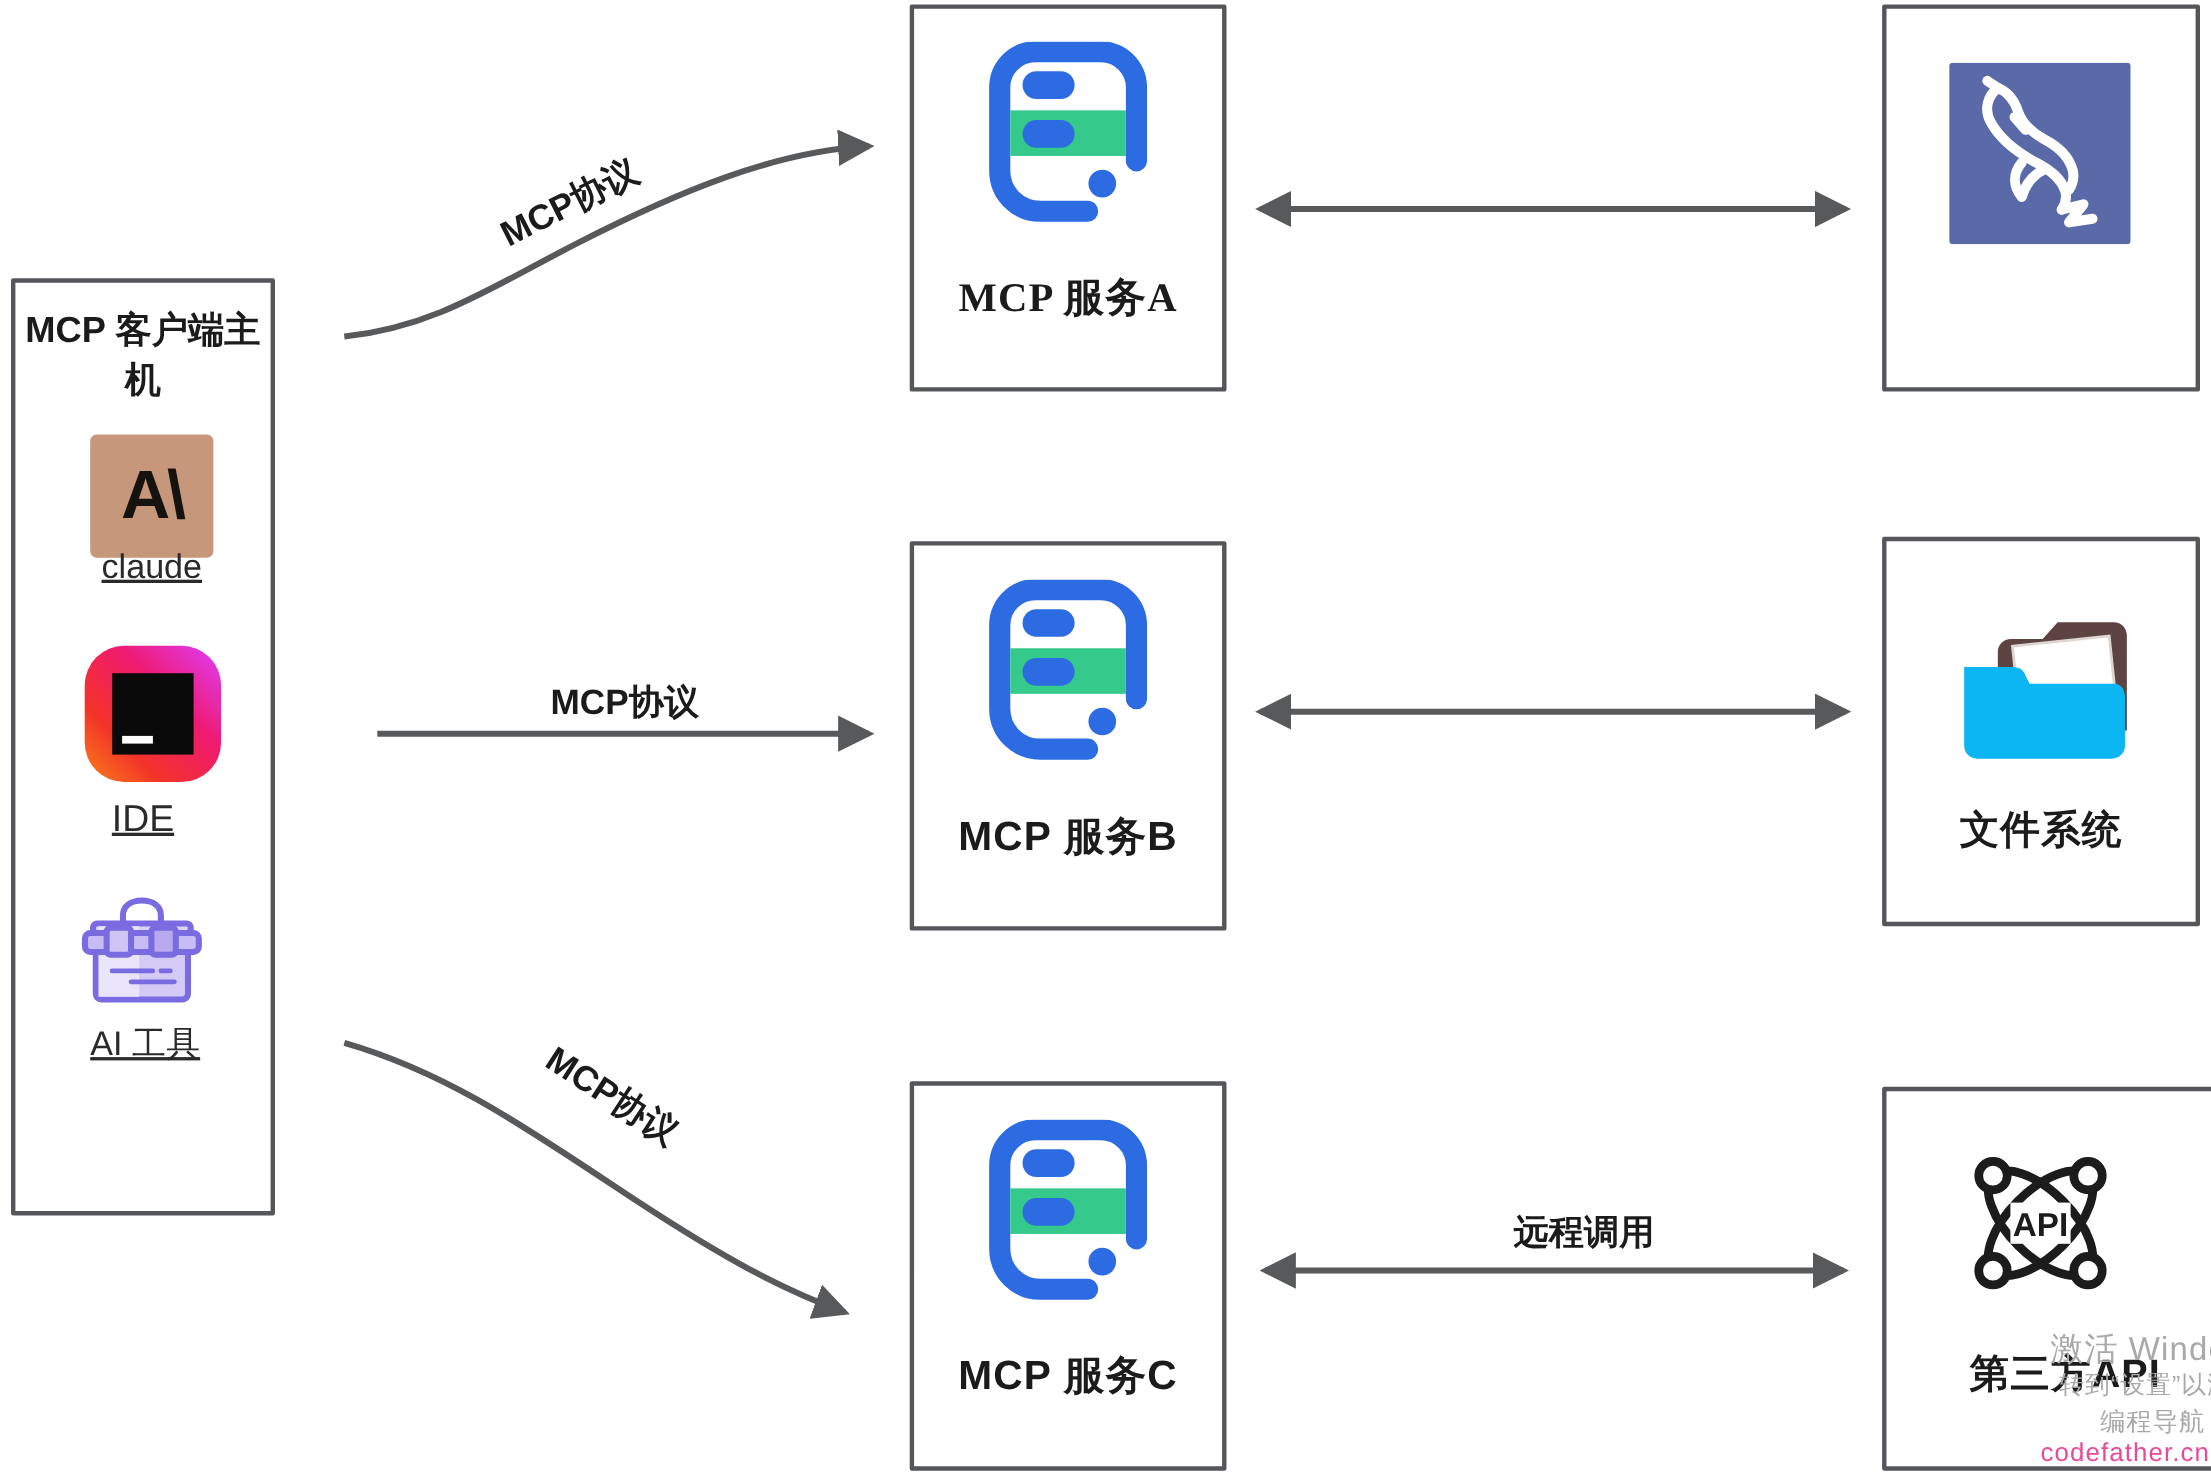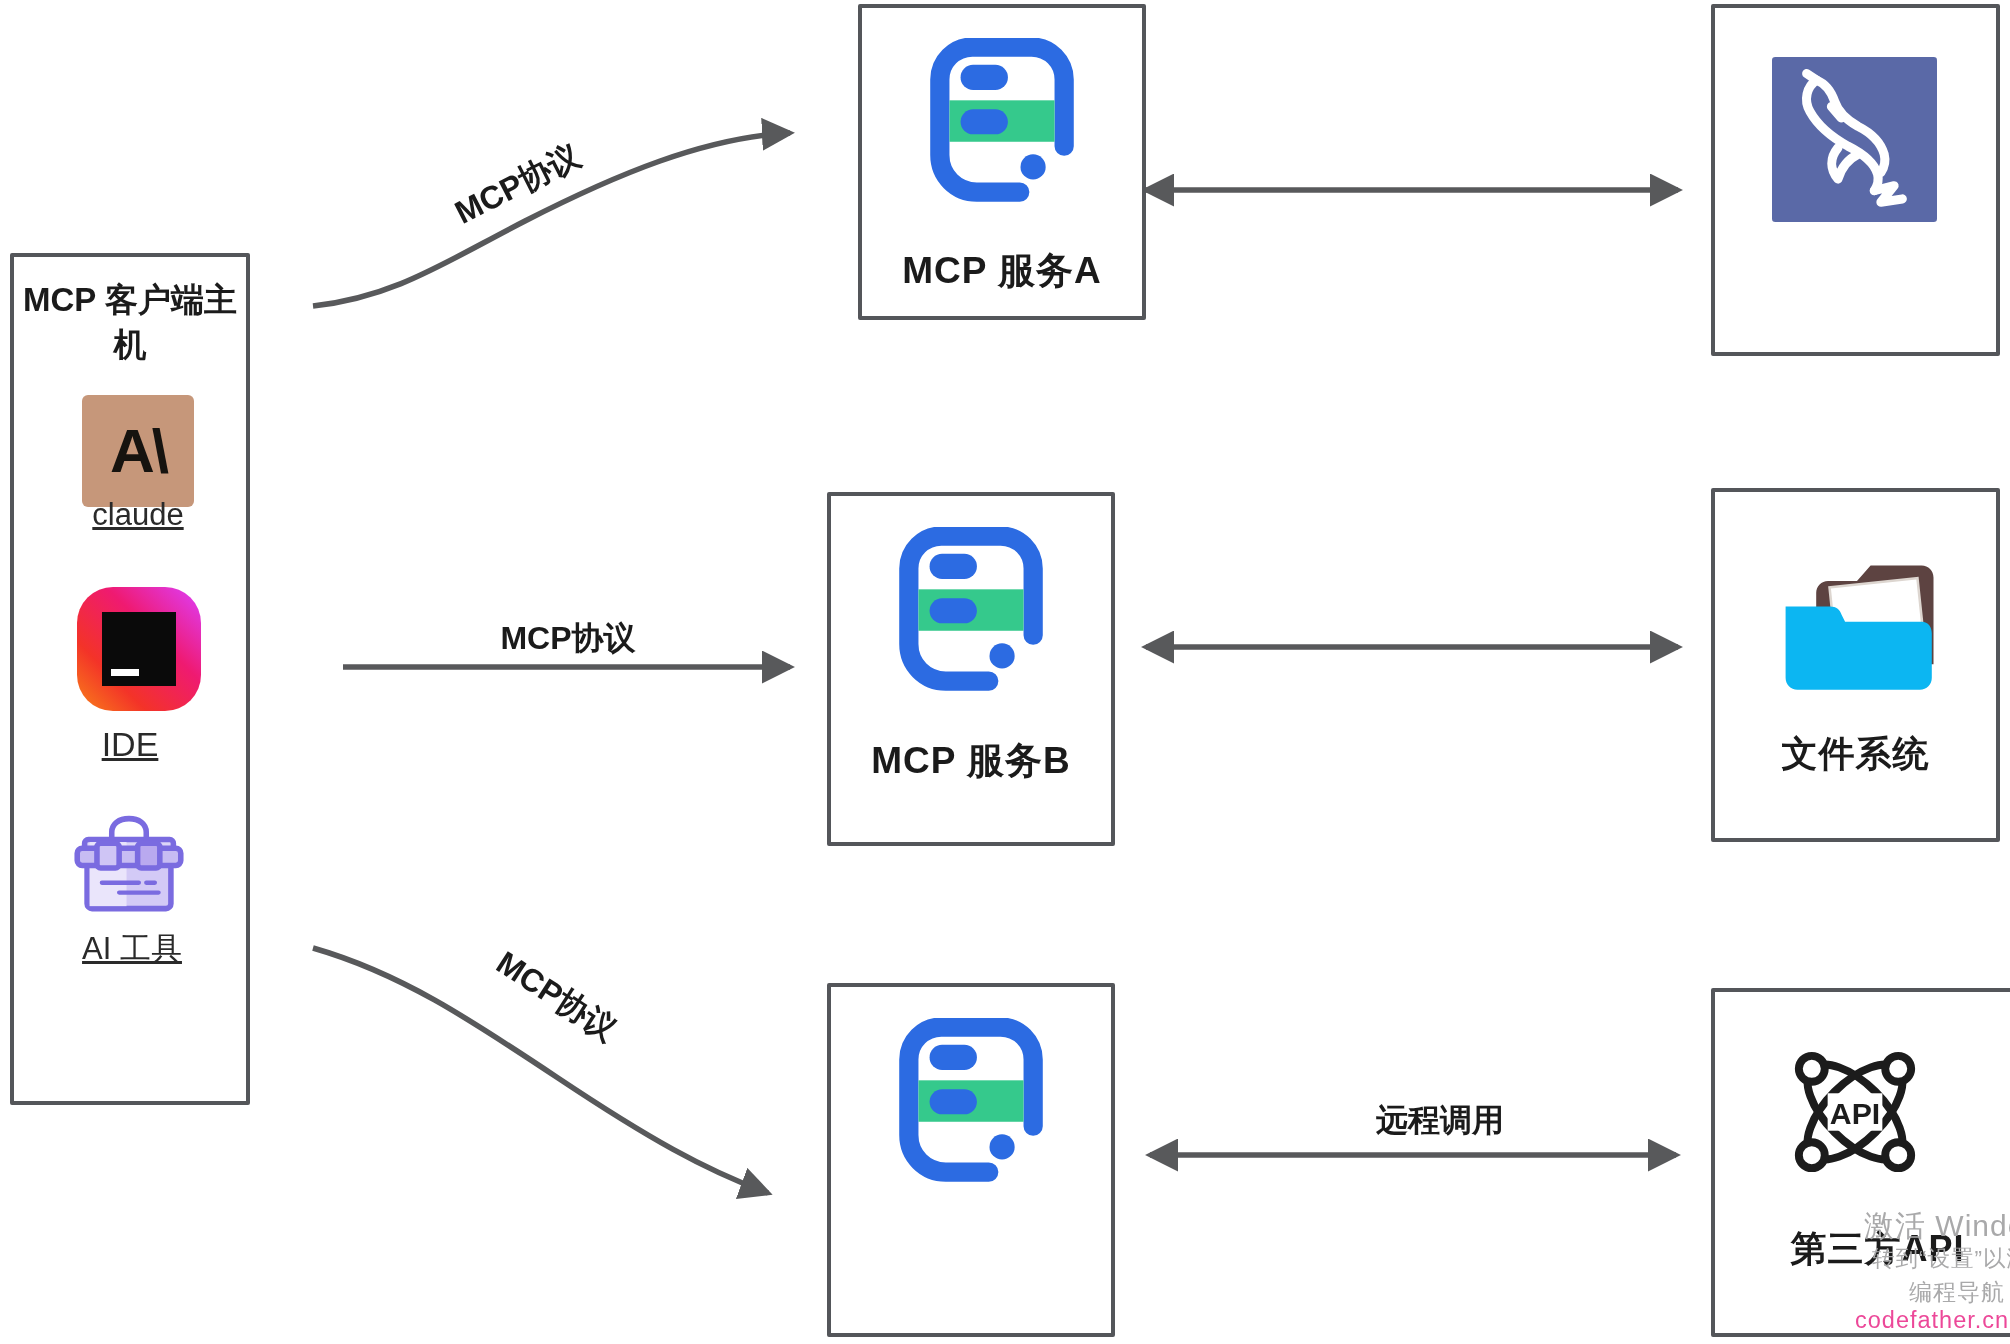--- a/index.html
+++ b/index.html
@@ -80,7 +80,7 @@
     <div class="item-label" style="left:48px;top:671px;width:140px;font-size:31px;">AI 工具</div>
   </div>
 
-  <div class="box" style="left:858px;top:4px;width:288px;height:316px;">
+  <div class="box" style="left:827px;top:4px;width:288px;height:352px;font-family:Liberation Serif, serif;">
     <svg class="abs" style="left:66px;top:30px;" width="148" height="172" viewBox="0 0 100 116">
       <path d="M62,104 H33 C19,104 8,93 8,79 V28 C8,15.8 17.8,6 30,6 H70 C82.2,6 92,15.8 92,28 V73" fill="#ffffff" stroke="#2c6be2" stroke-width="13" stroke-linecap="round"></path>
       <rect x="14.5" y="42" width="71" height="28" fill="#35c98c"></rect>

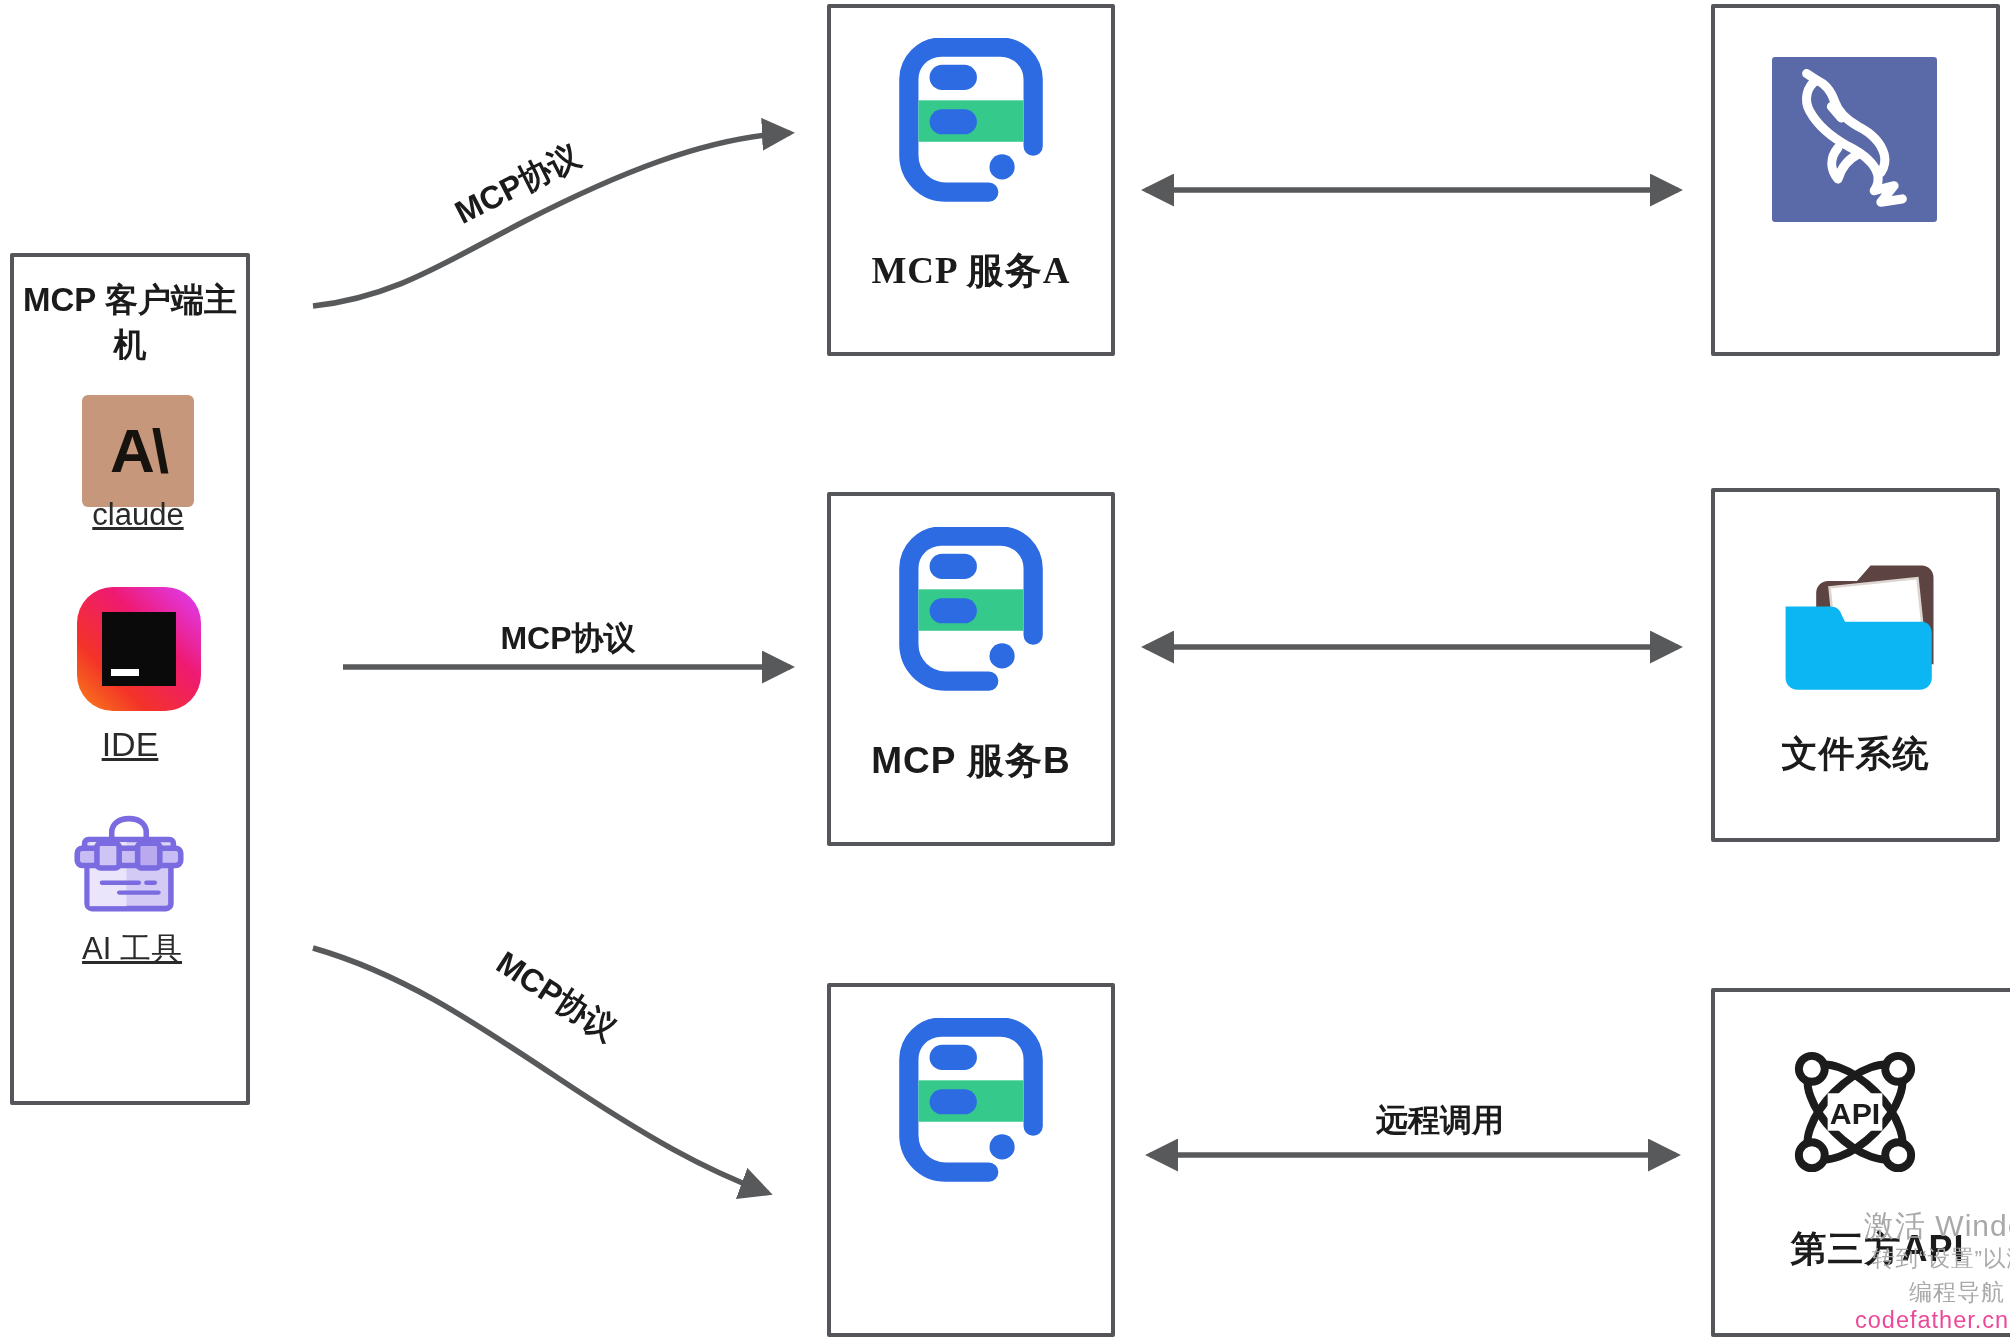--- a/index.html
+++ b/index.html
@@ -110,6 +110,7 @@
       <rect x="22" y="48" width="32" height="17" rx="8.5" fill="#2c6be2"></rect>
       <circle cx="71" cy="87" r="8.5" fill="#2c6be2"></circle>
     </svg>
+    <div class="box-label" style="top:239px;">MCP 服务C</div>
   </div>
 
   <div class="box" style="left:1711px;top:4px;width:289px;height:352px;">

